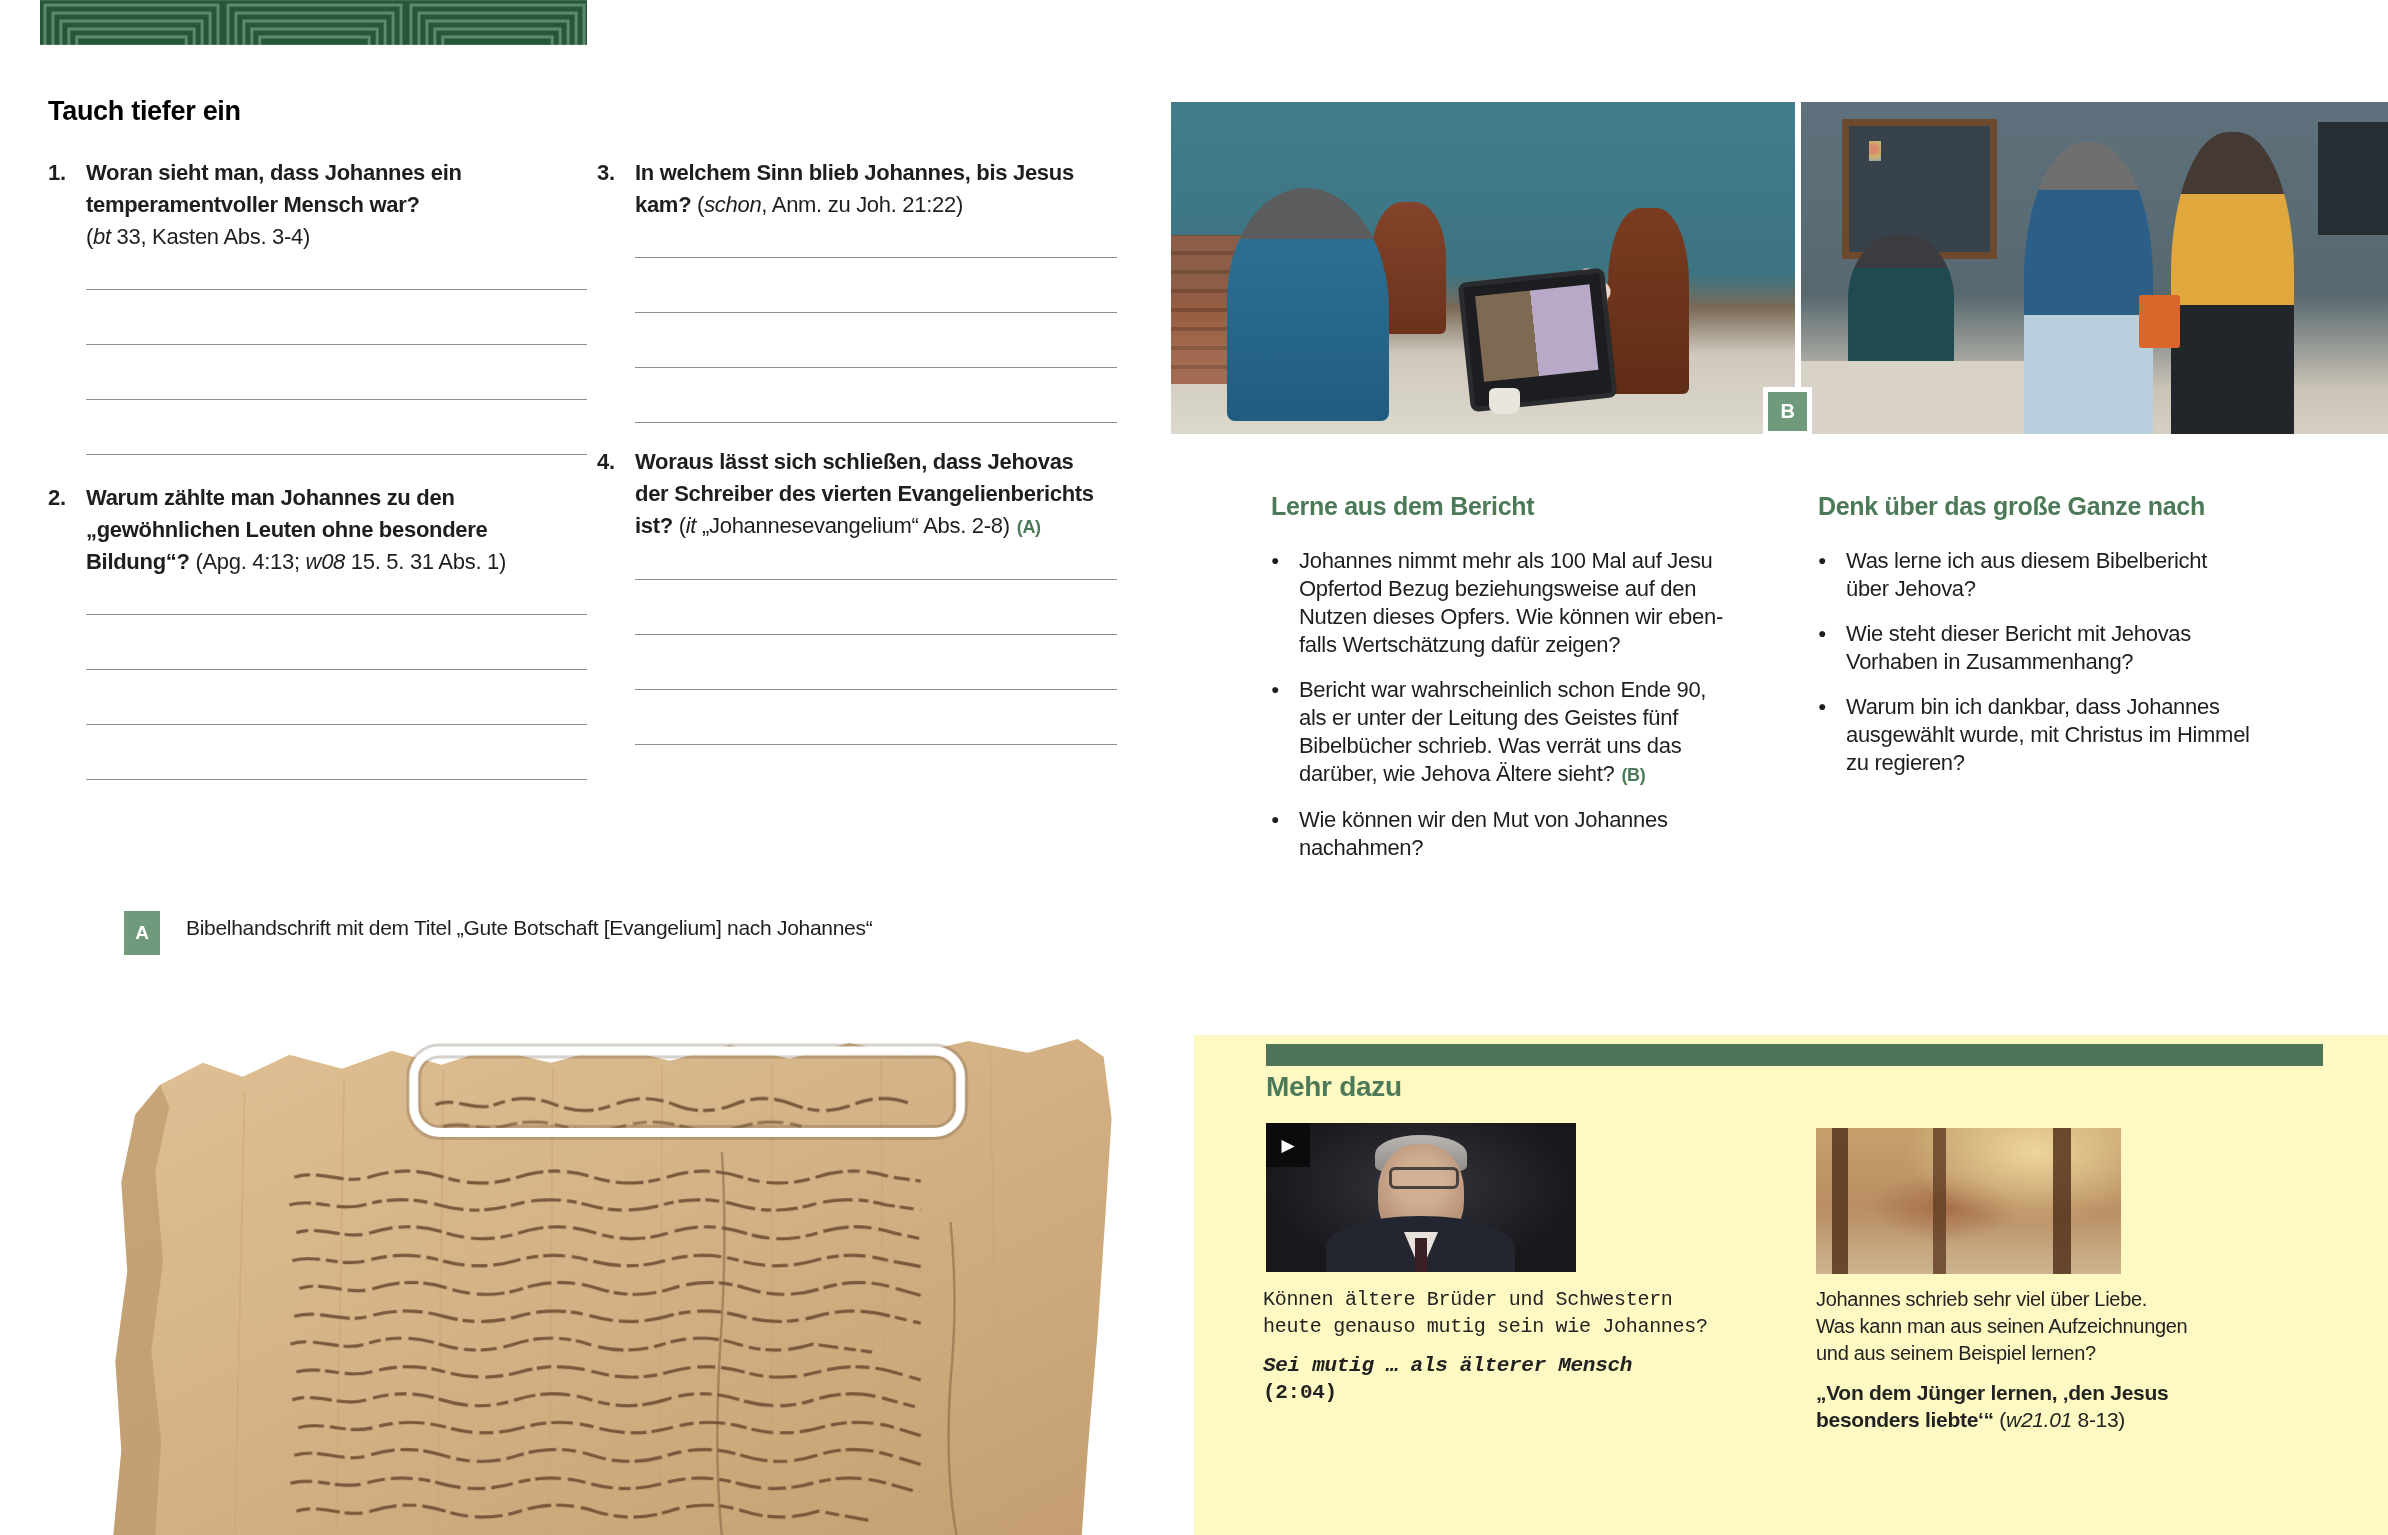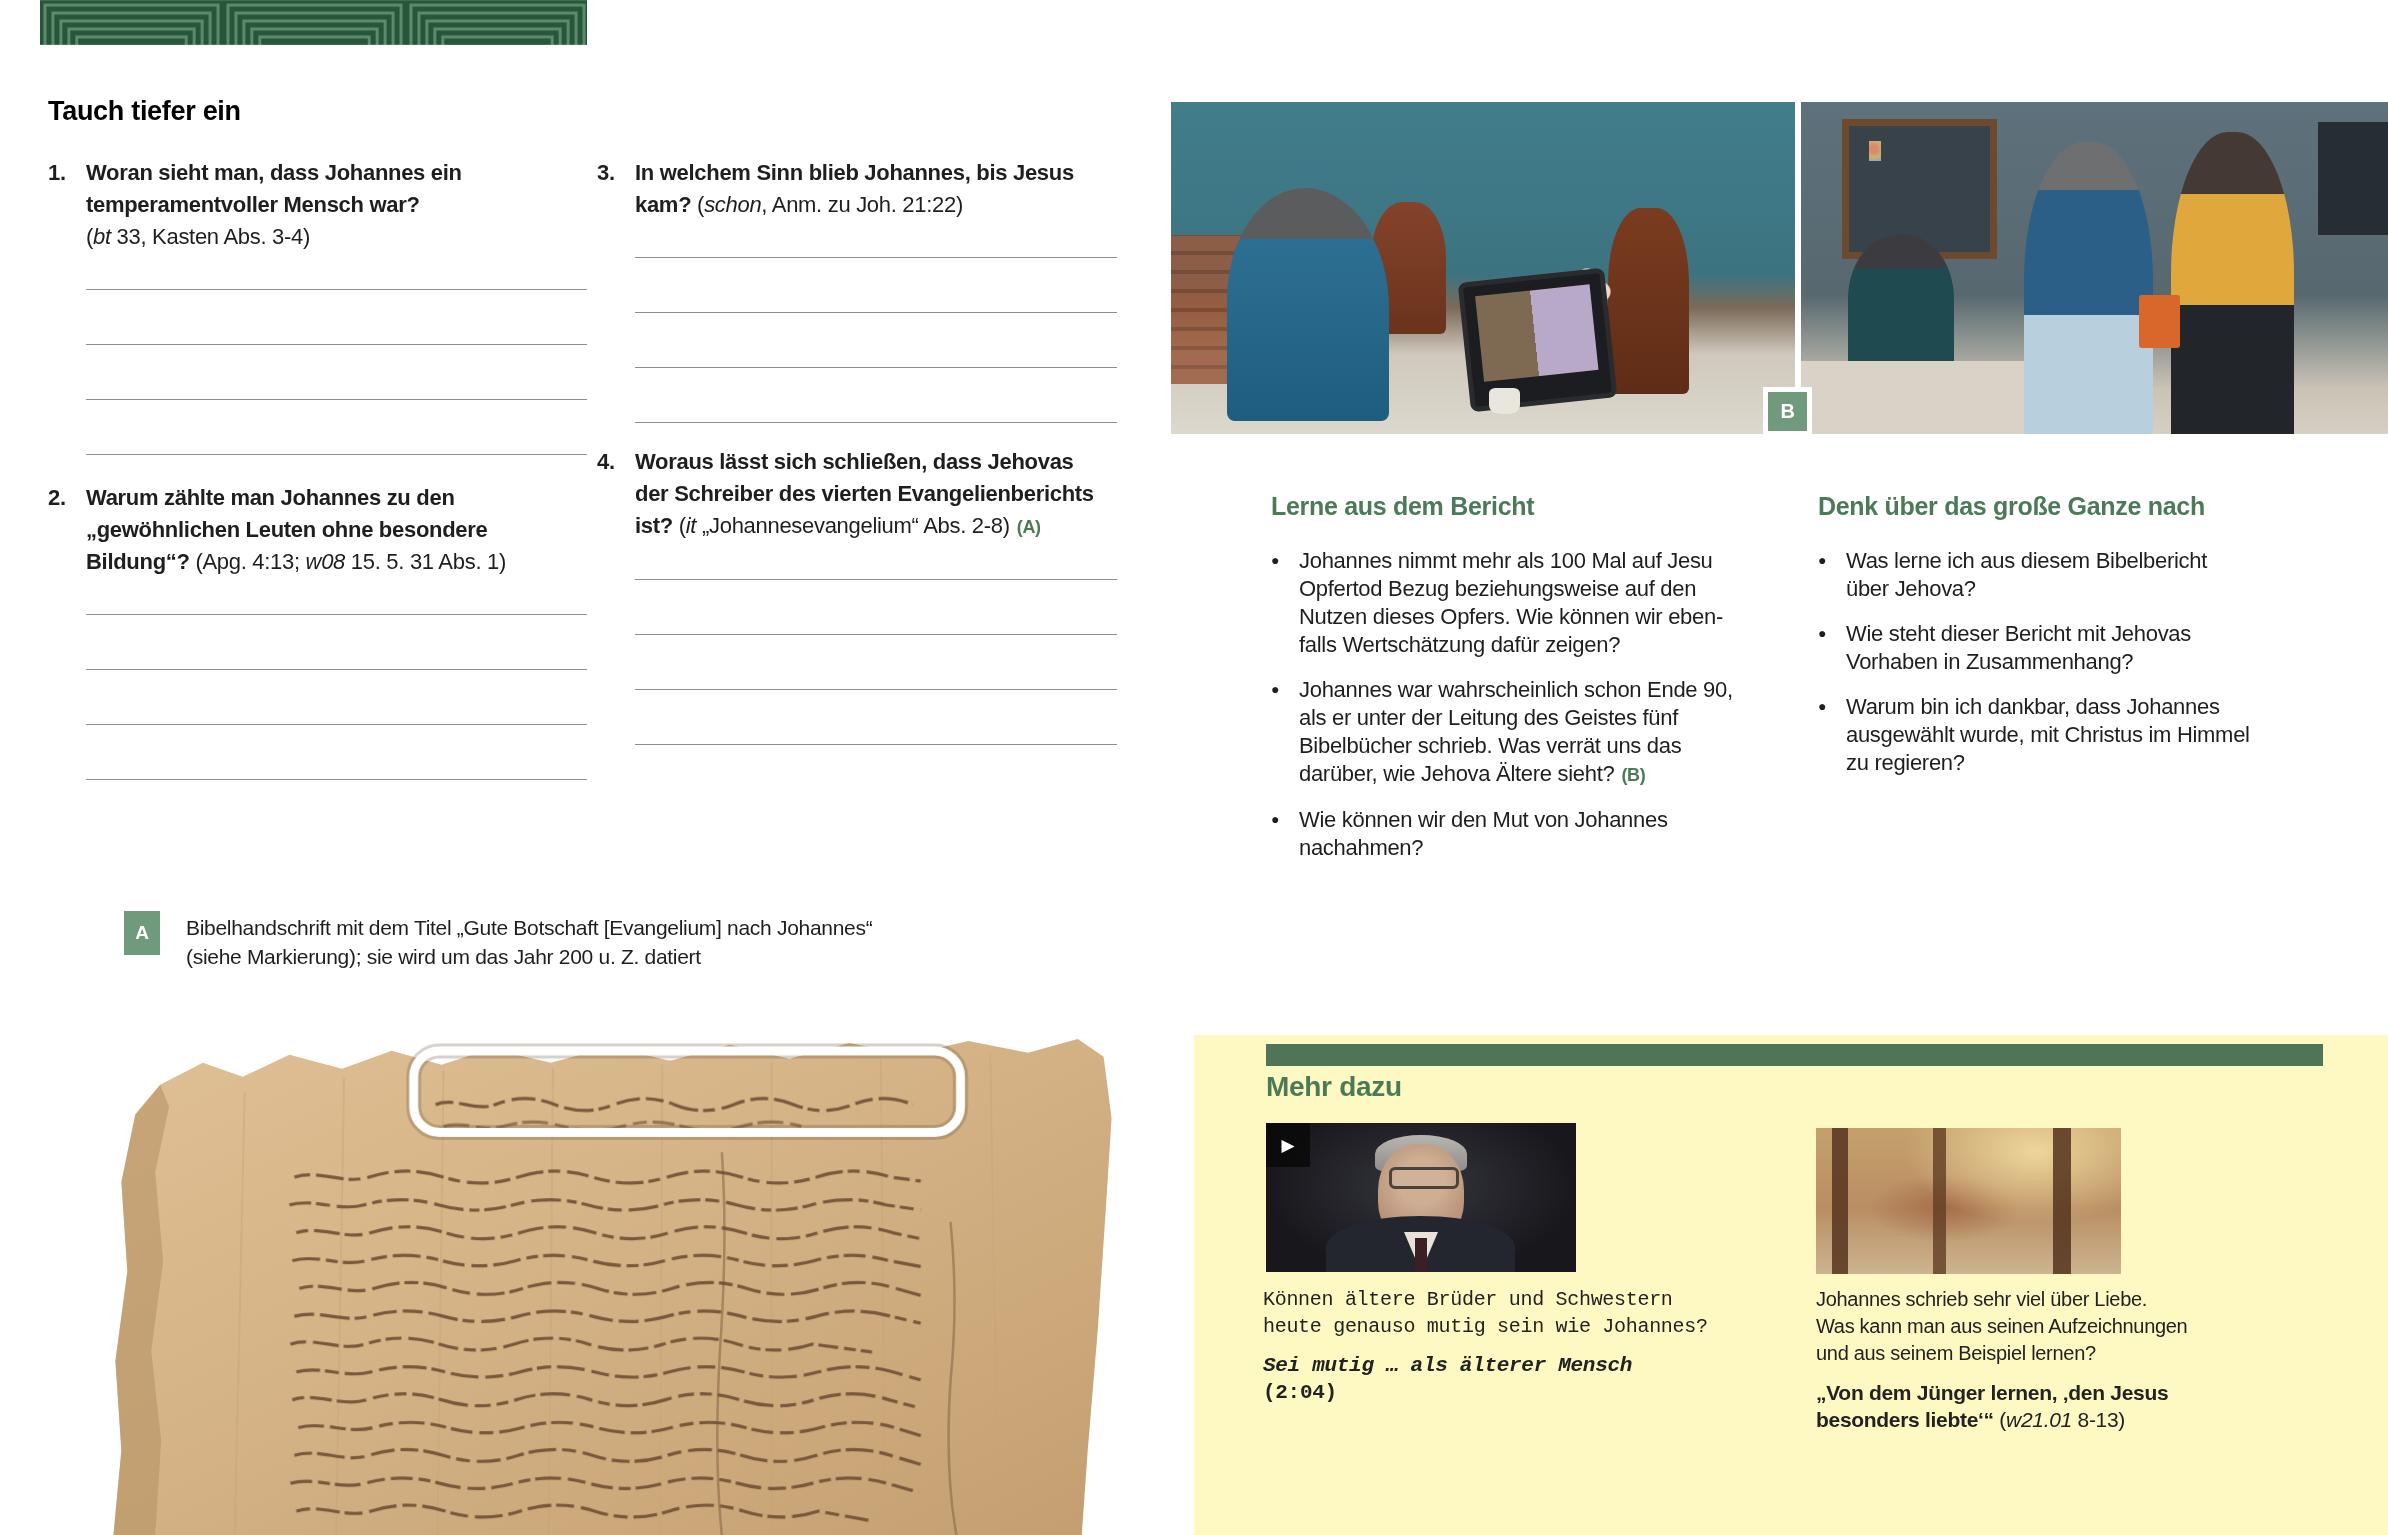--- a/index.html
+++ b/index.html
@@ -256,7 +256,7 @@
       <div class="bullet">
         <span class="dot">●</span>
         <div class="btext">
-          <div class="rline"><span class="s-n">Johannes war wahrscheinlich schon Ende 90,</span></div>
+          <div class="rline"><span class="s-n">Bericht war wahrscheinlich schon Ende 90,</span></div>
           <div class="rline"><span class="s-n">als er unter der Leitung des Geistes fünf</span></div>
           <div class="rline"><span class="s-n">Bibelbücher schrieb. Was verrät uns das</span></div>
           <div class="rline"><span class="s-n">darüber, wie Jehova Ältere sieht?</span><span class="s-m">(B)</span></div>

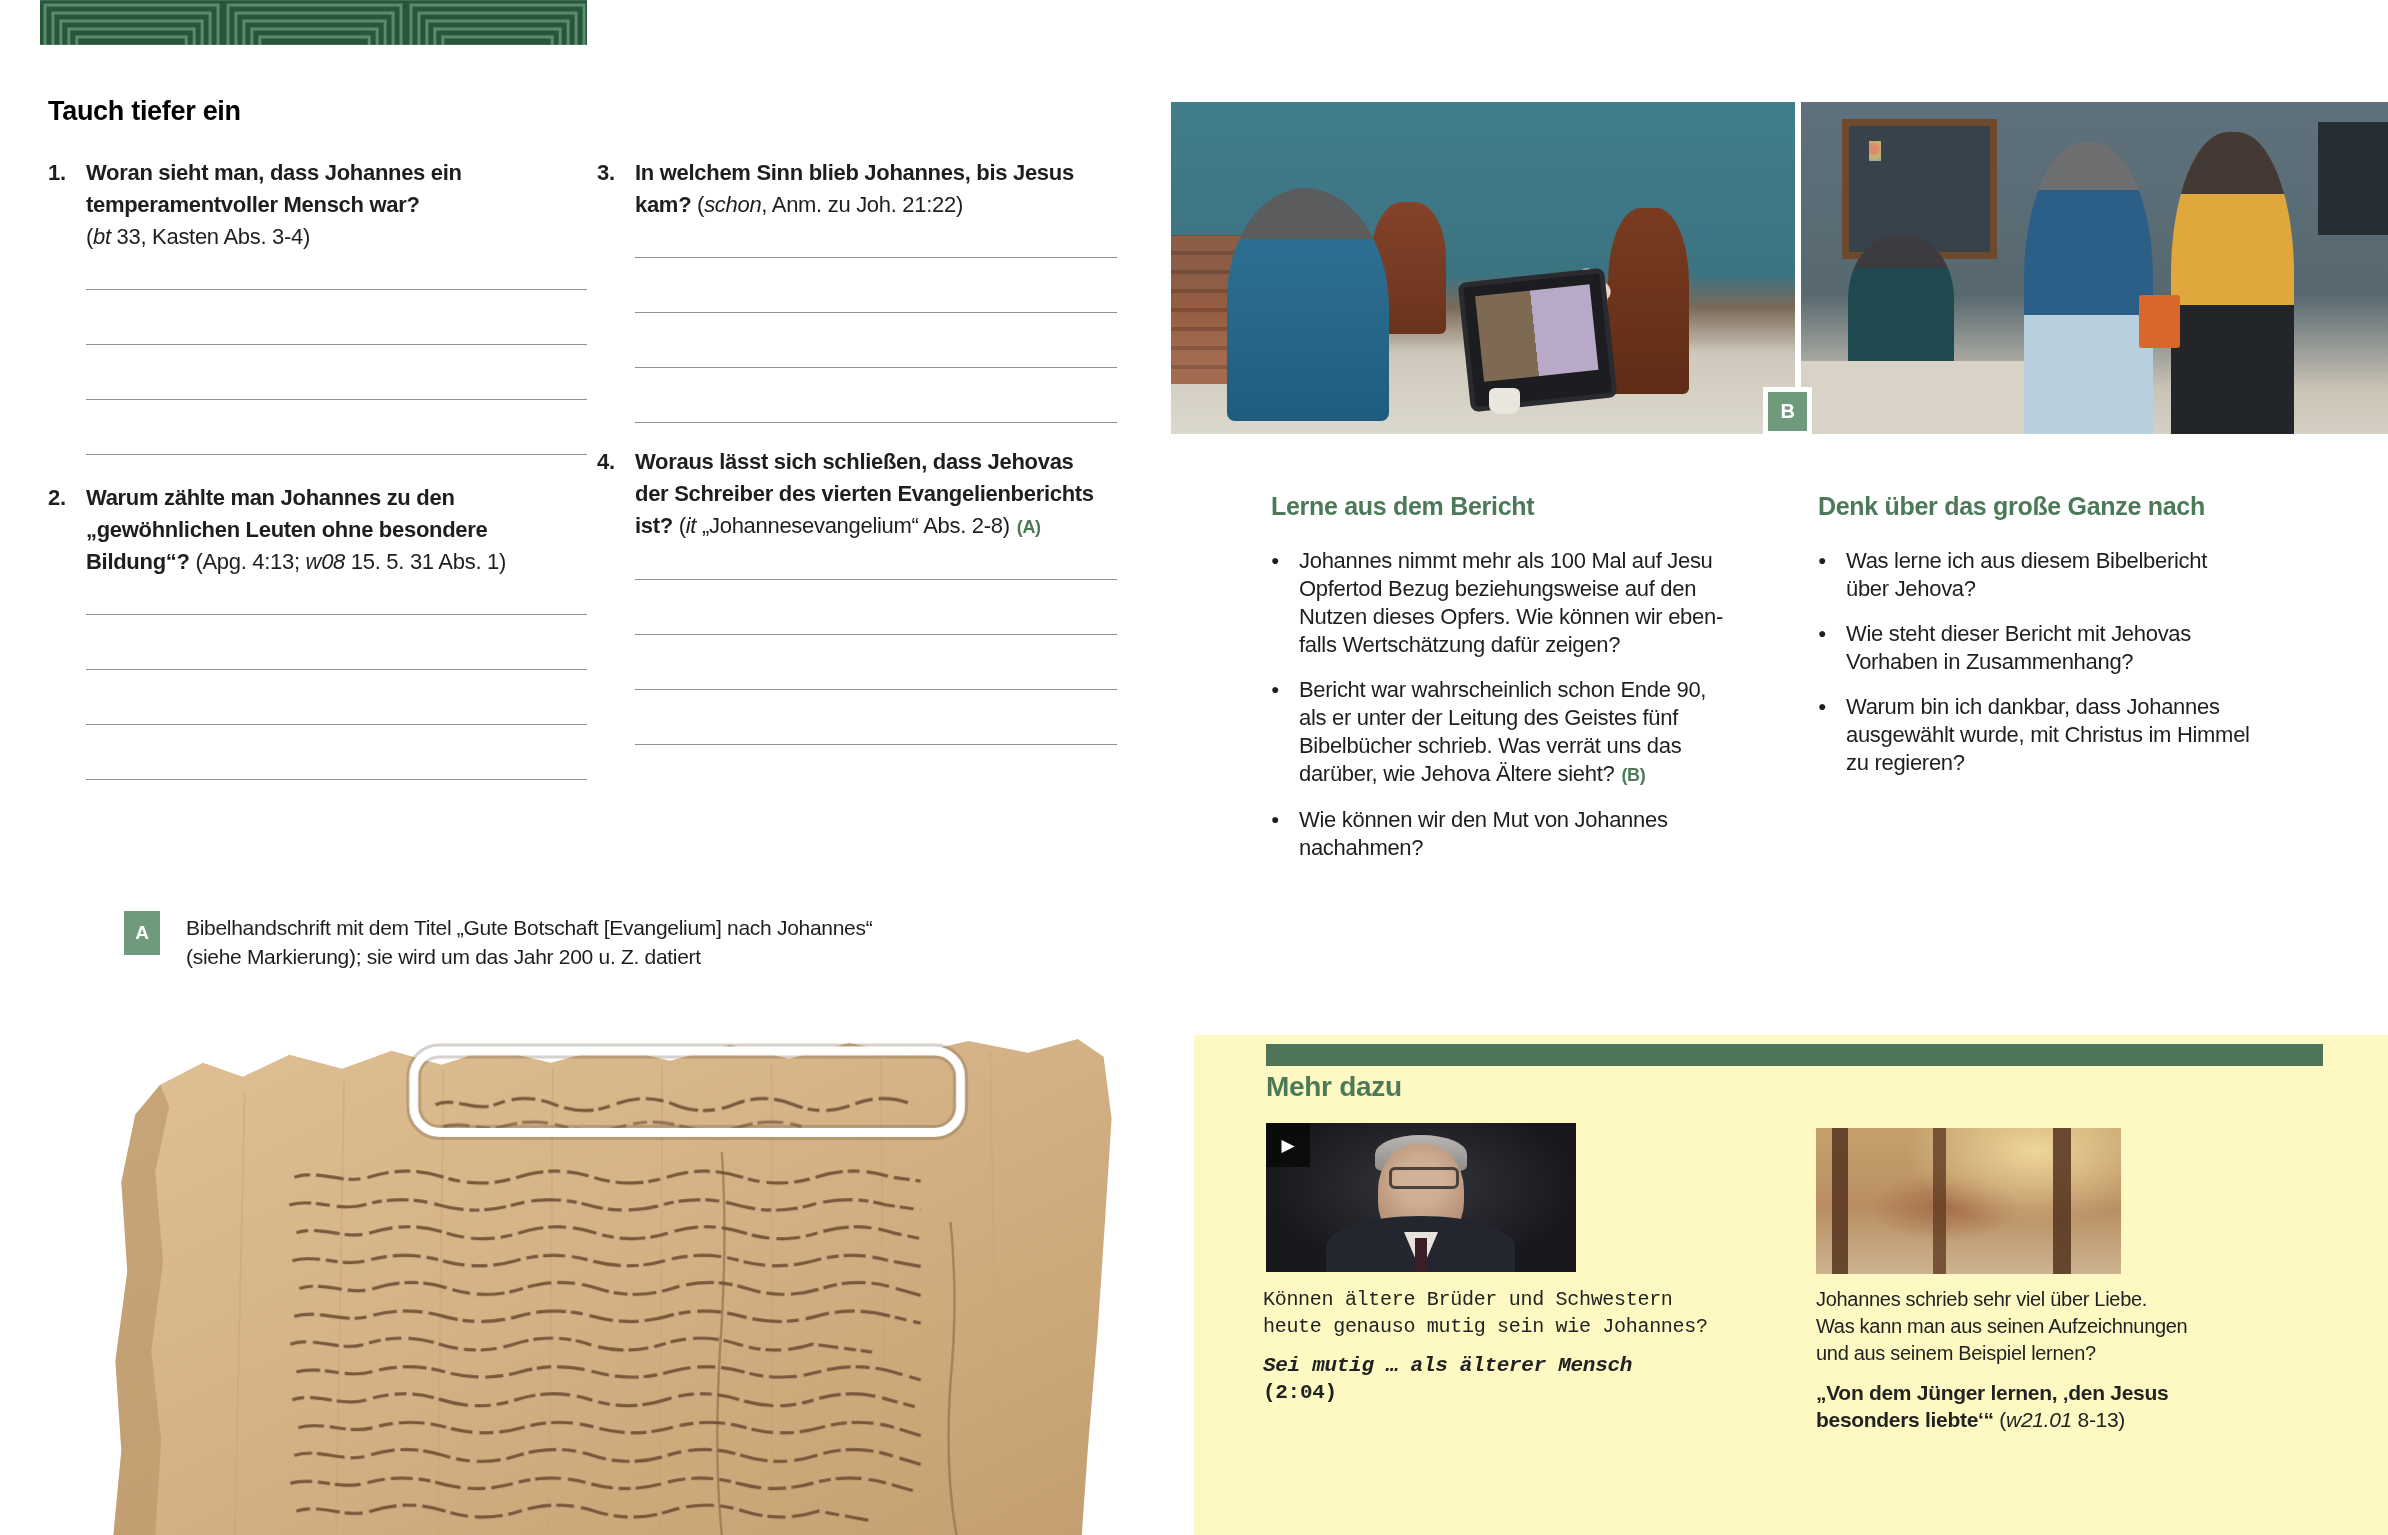--- a/index.html
+++ b/index.html
@@ -303,7 +303,6 @@
   <div class="badge" id="badgeA">A</div>
   <div class="capA-text">
       <div class="rline"><span class="s-n">Bibelhandschrift mit dem Titel „Gute Botschaft [Evangelium] nach Johannes“</span></div>
-      <div class="rline"><span class="s-n">(siehe Markierung); sie wird um das Jahr 200 u. Z. datiert</span></div>
     </div>
 </div>
 

